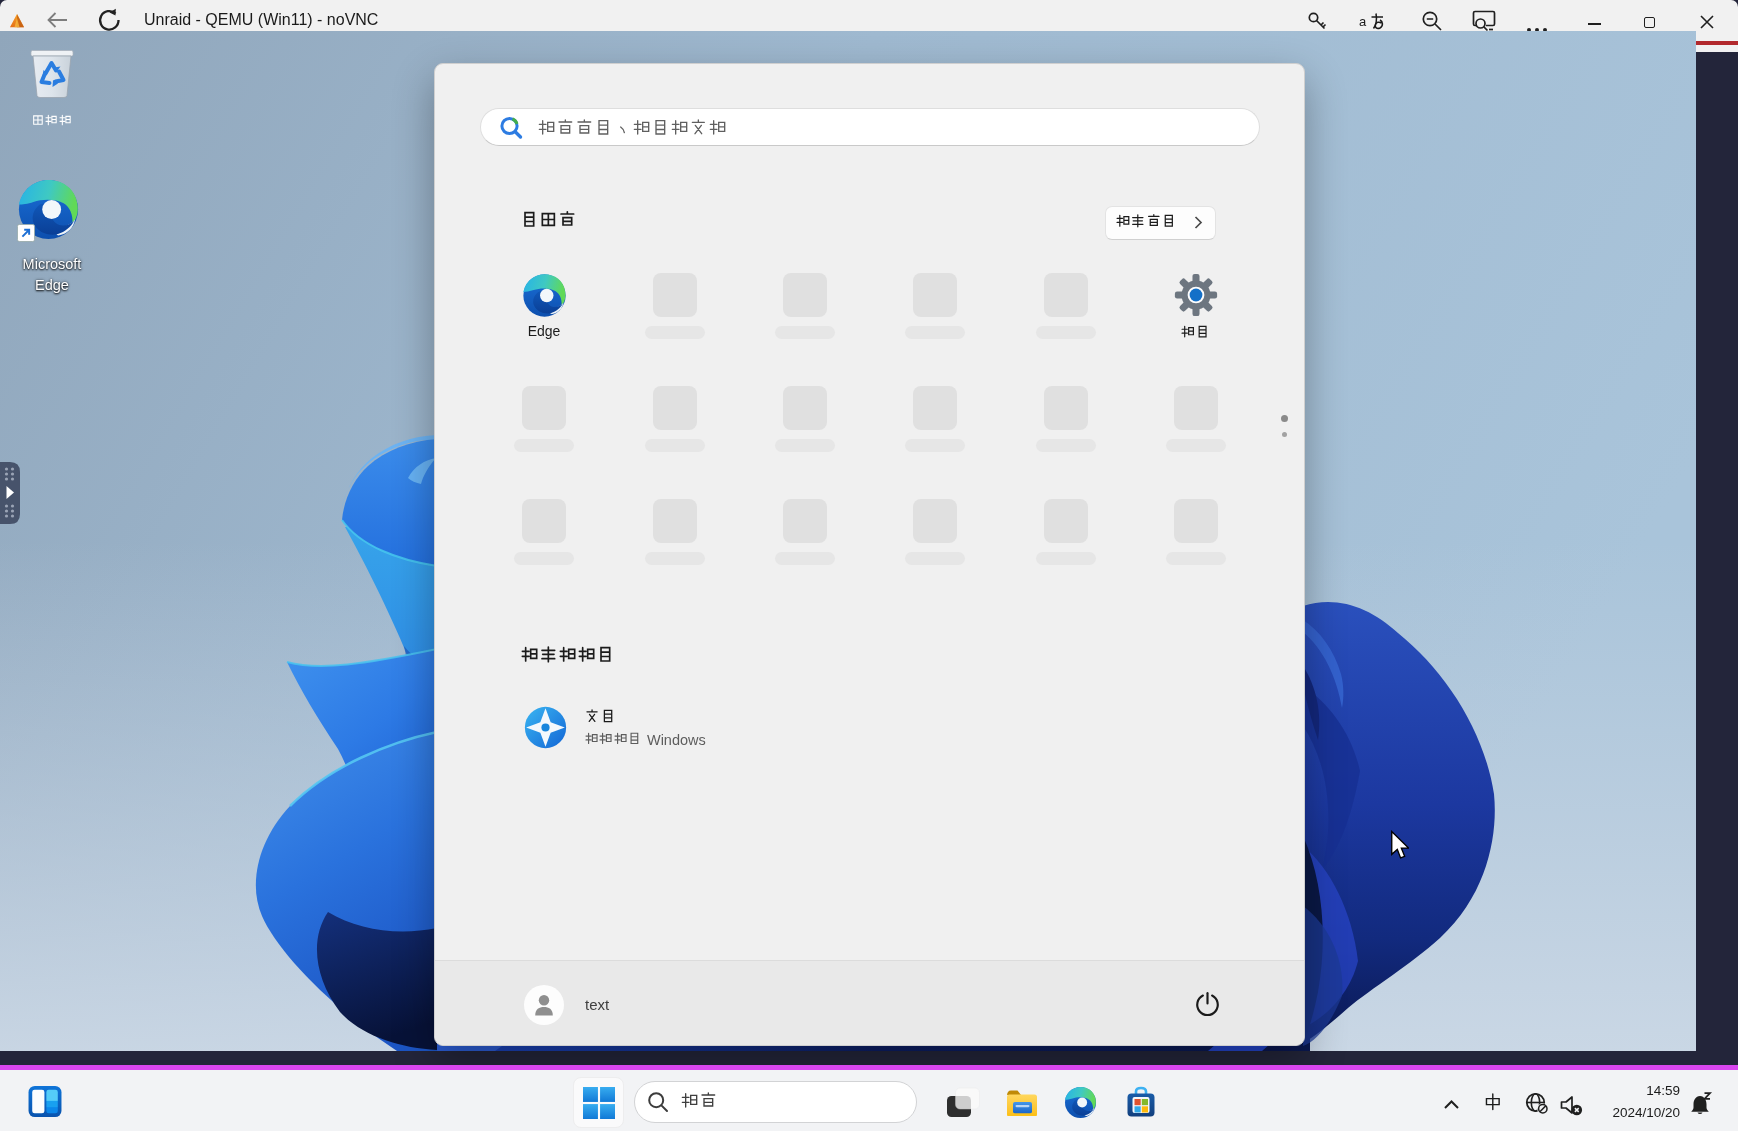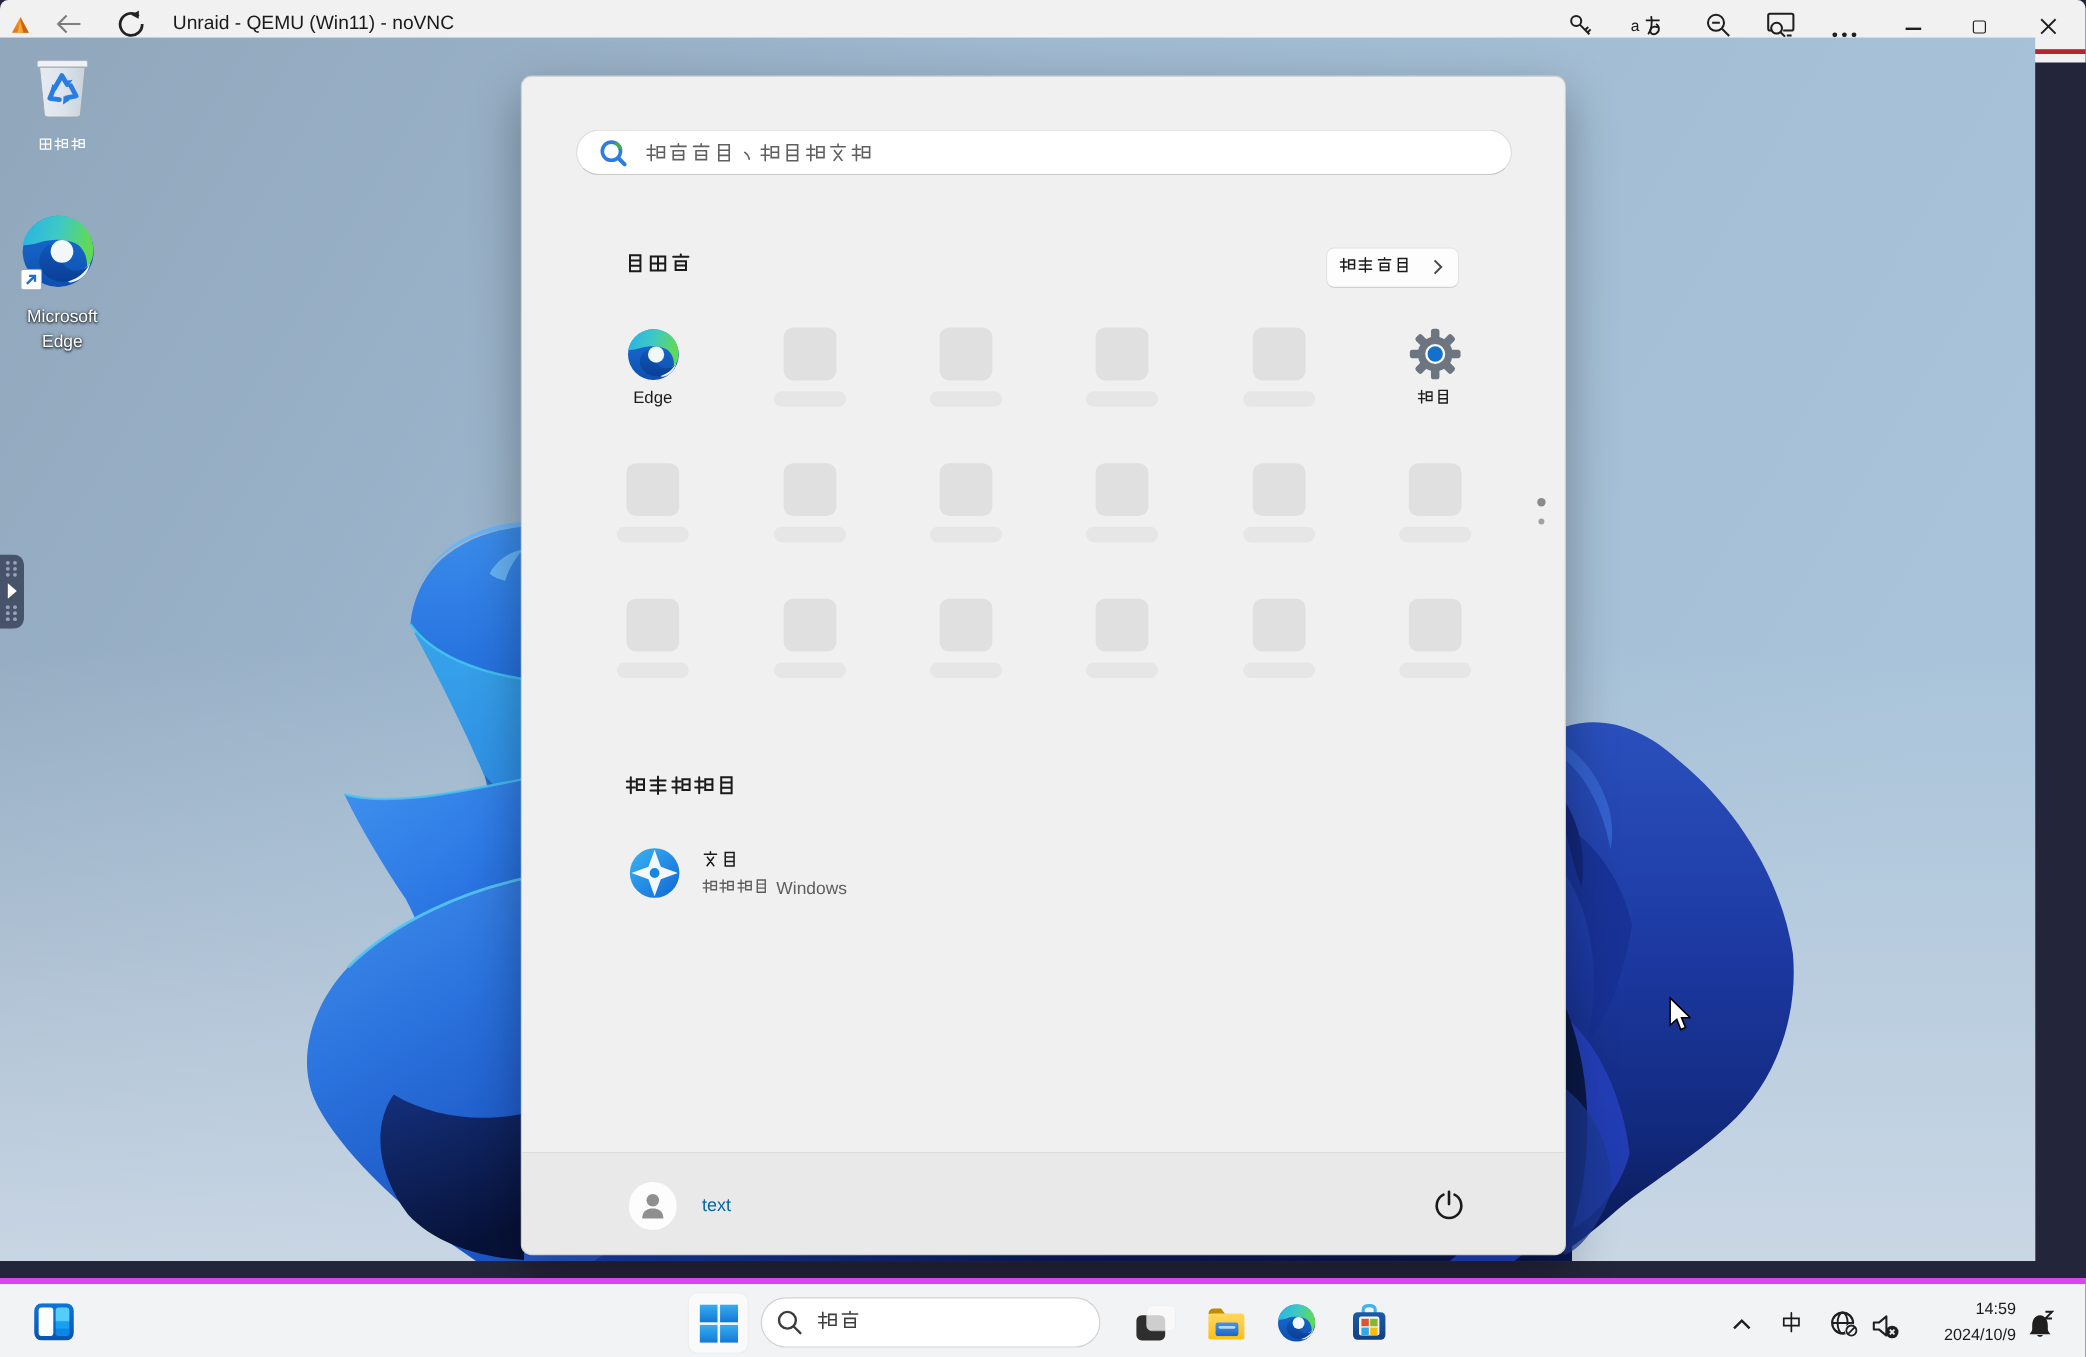--- a/index.html
+++ b/index.html
@@ -392,7 +392,7 @@
 <circle cx="50" cy="38" r="13" fill="#8f8f8f"></circle>
 <path d="M28,76 C28,60 38,55 50,55 C62,55 72,60 72,76 Z" fill="#8f8f8f"></path>
 </svg></div>
-    <div class="abs" style="left:150px;top:932px;color:#0369a1;font-size:15px">text</div>
+    <div class="abs" style="left:150px;top:932px;color:#404040;font-size:15px">text</div>
     <div class="abs" style="left:759px;top:927px"><svg width="27" height="27" viewBox="0 0 100 100">
 <path d="M33,17 A38,38 0 1 0 67,17" fill="none" stroke="#1b1b1b" stroke-width="8" stroke-linecap="round"></path>
 <path d="M50,8 V46" stroke="#1b1b1b" stroke-width="8" stroke-linecap="round"></path>

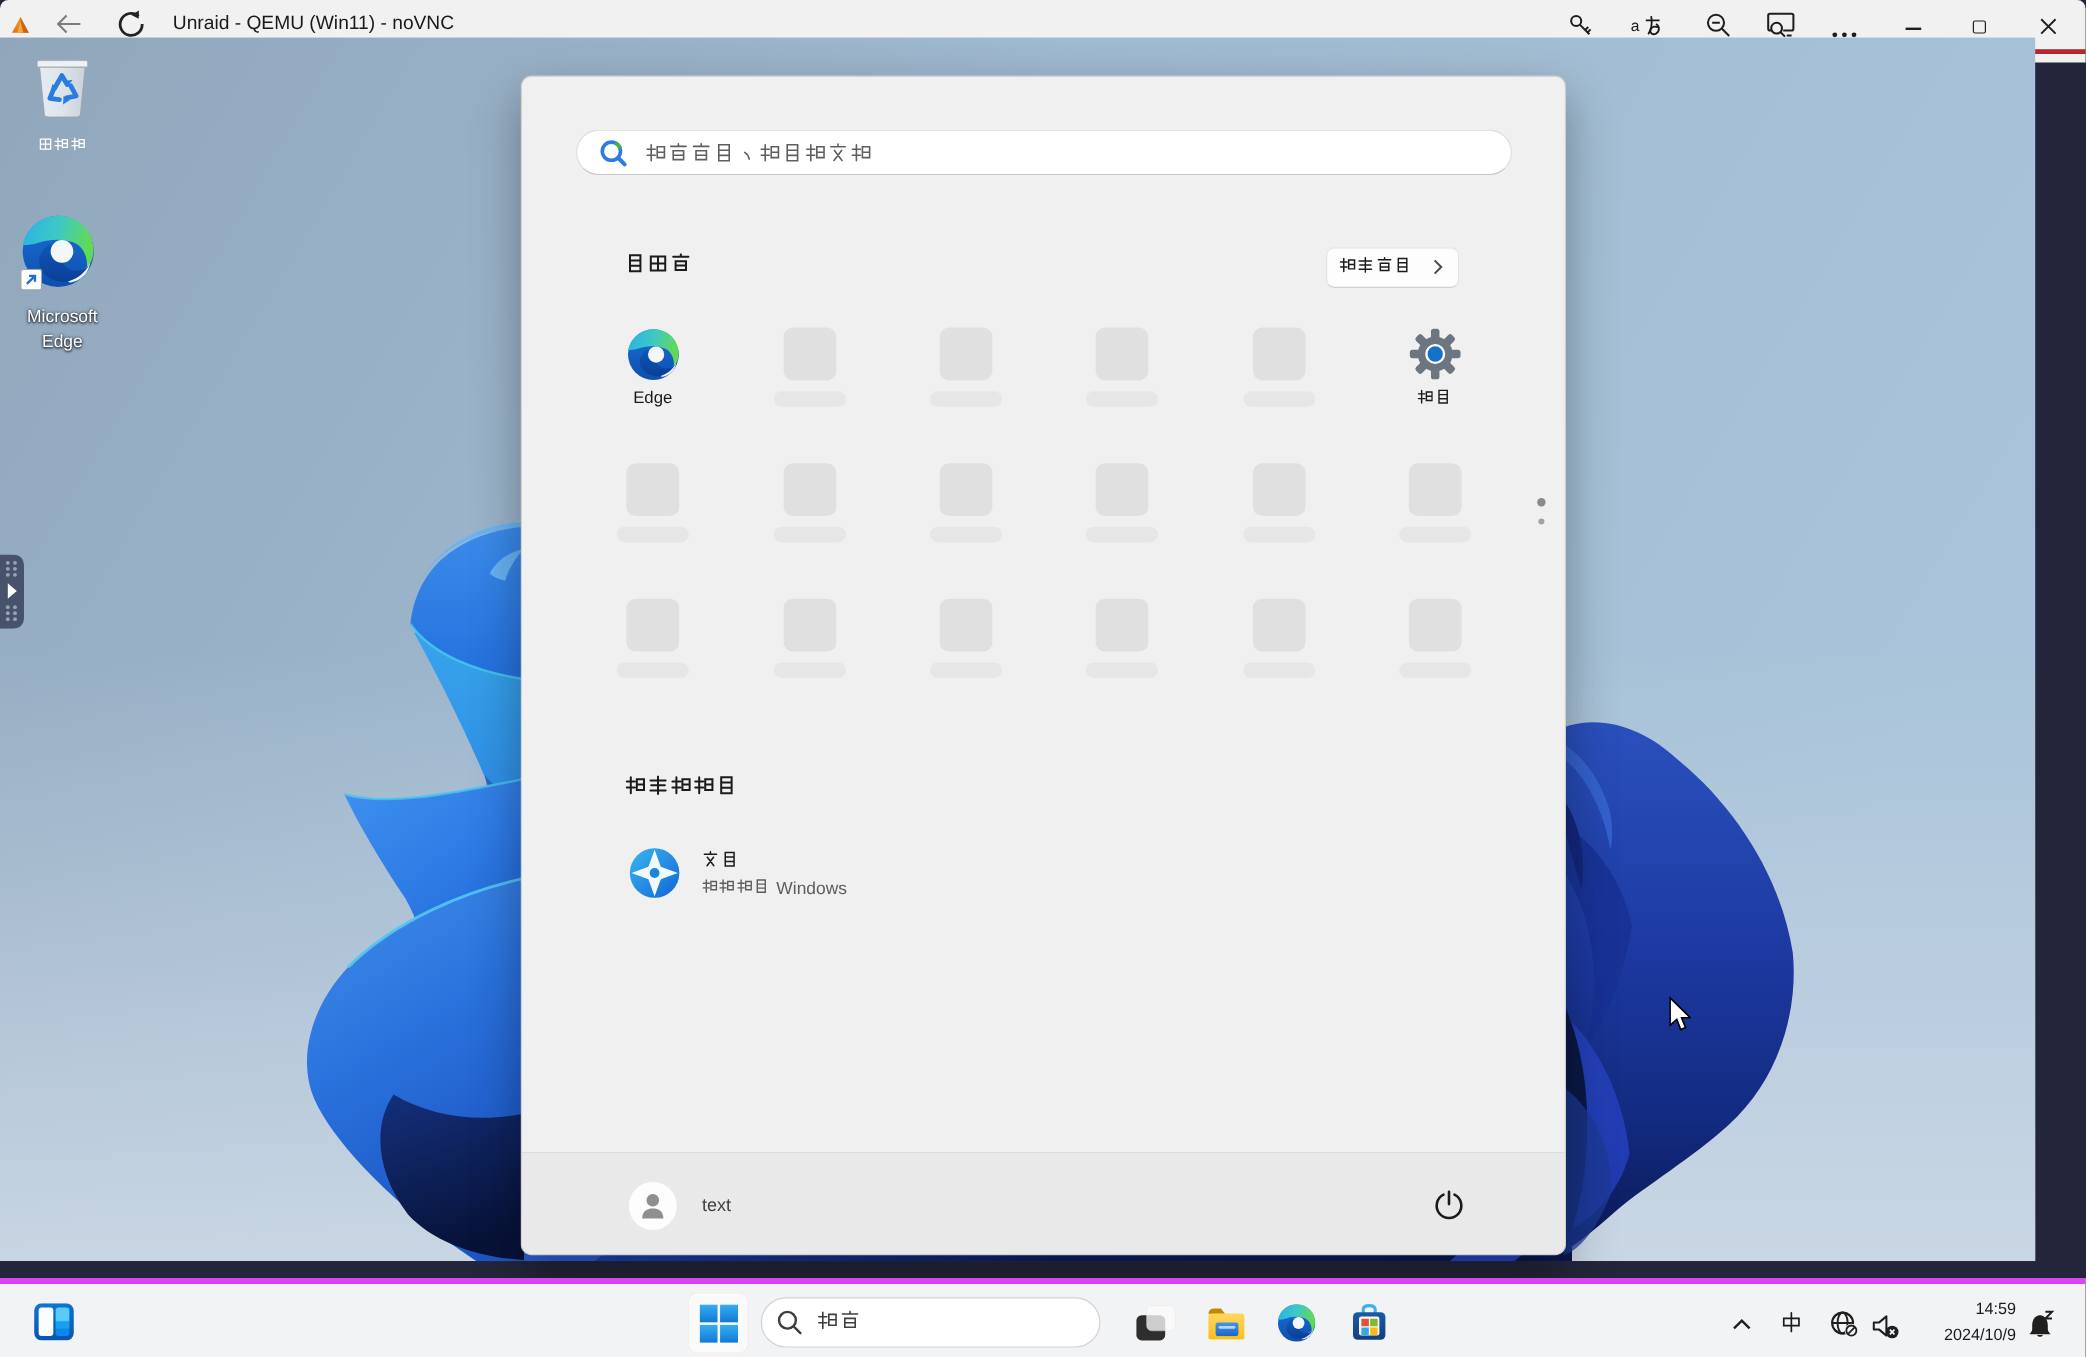--- a/index.html
+++ b/index.html
@@ -473,7 +473,7 @@
 <path d="M15.9,14.1 L19.7,17.9 M19.7,14.1 L15.9,17.9" stroke="#f2f3f5" stroke-width="1.5"></path>
 </svg></div>
     <div class="abs" style="left:1540px;top:13px;width:140px;text-align:right;font-size:13.5px;color:#1b1b1b">14:59</div>
-    <div class="abs" style="left:1540px;top:35px;width:140px;text-align:right;font-size:13.5px;color:#1b1b1b">2024/10/9</div>
+    <div class="abs" style="left:1540px;top:35px;width:140px;text-align:right;font-size:13.5px;color:#1b1b1b">2024/10/20</div>
     <div class="abs" style="left:1688px;top:21px"><svg width="26" height="26" viewBox="0 0 26 26">
 <path d="M12,5 C7.5,5.3 5.5,9 5.5,13.5 L5.5,16.5 C5.5,18.3 4.4,19.6 3.2,20.8 H20.8 C19.6,19.6 18.5,18.3 18.5,16.5 L18.5,13.5 C18.5,9 16.5,5.3 12,5 Z" fill="#1f1f1f"></path>
 <path d="M9.5,21.5 A2.8,2.8 0 0 0 14.5,21.5 Z" fill="#1f1f1f"></path>

